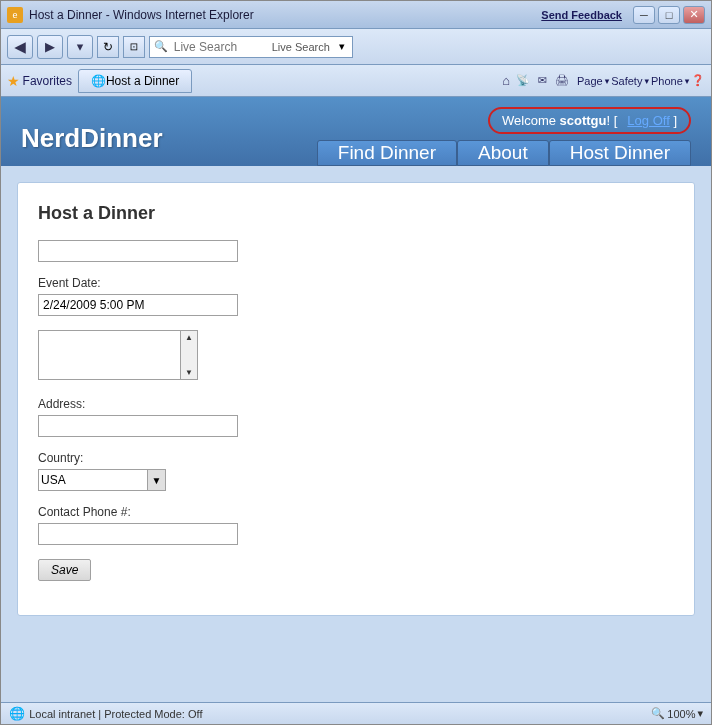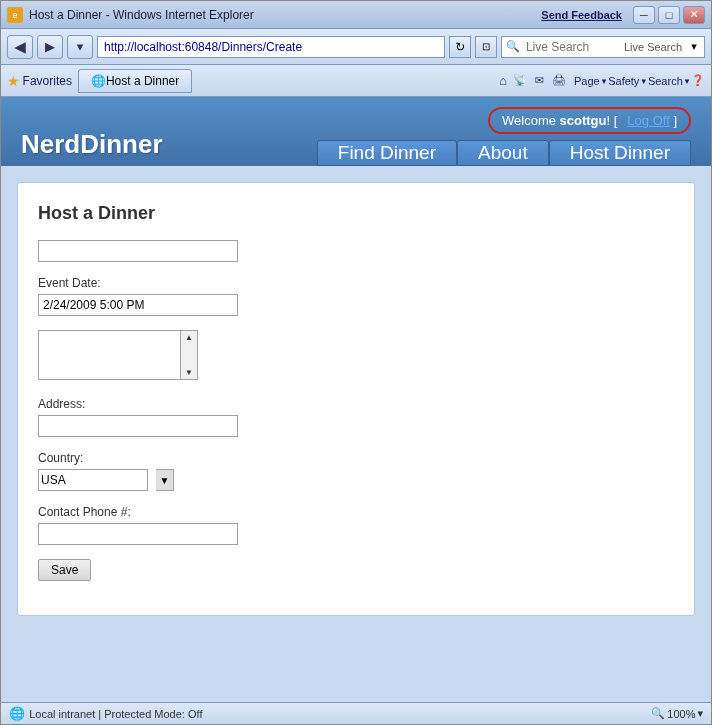--- a/index.html
+++ b/index.html
@@ -100,7 +100,6 @@
     <div class="nav-btn back">◀</div>
     <div class="nav-btn">▶</div>
     <div class="nav-btn">▾</div>
-    <input class="address-input" type="text" value="http://localhost:60848/Dinners/Create" style="">
     <div class="go-btn">↻</div>
     <div class="compat-btn">⊡</div>
     <div class="search-box-wrapper">

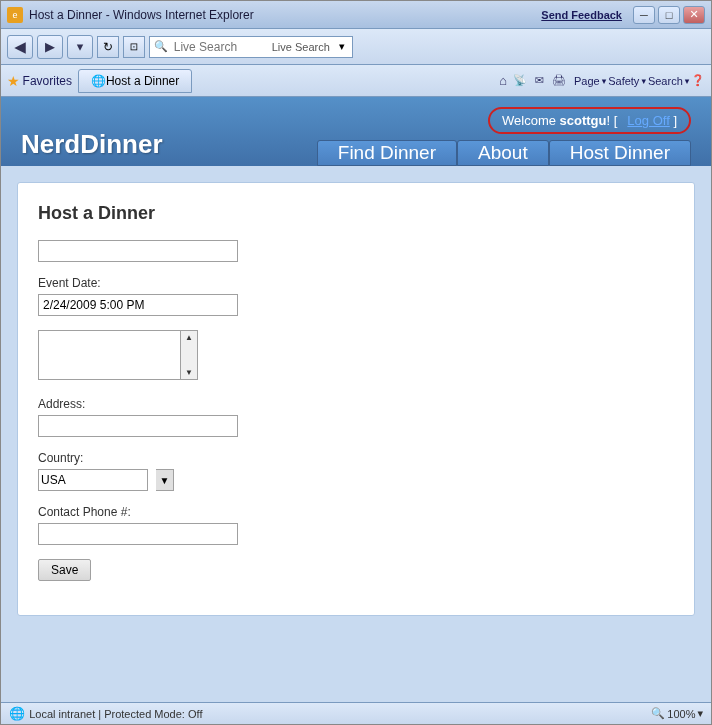--- a/index.html
+++ b/index.html
@@ -134,7 +134,7 @@
         <span class="dropdown-arrow">▾</span>
       </div>
       <div class="toolbar-right-btn">
-        <span>Search</span>
+        <span>Phone</span>
         <span class="dropdown-arrow">▾</span>
       </div>
       <div class="toolbar-right-btn">

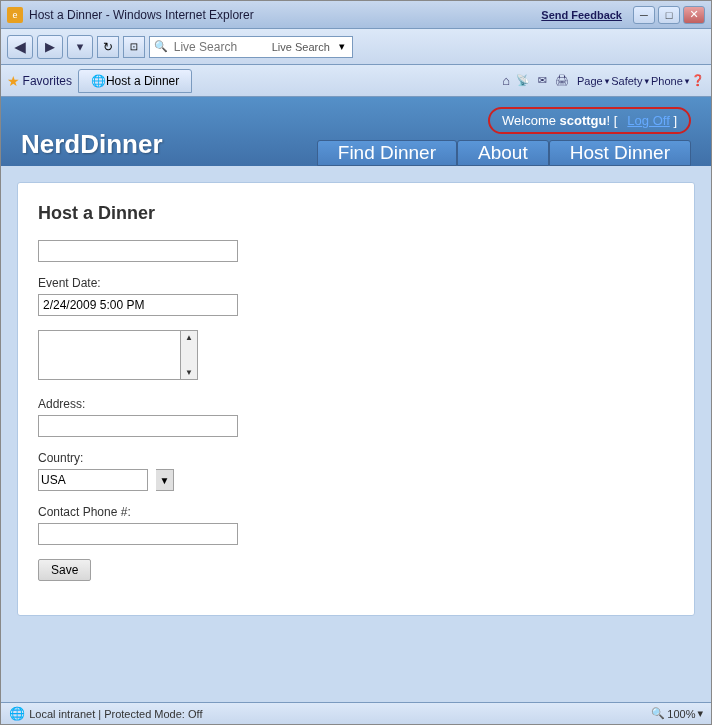--- a/index.html
+++ b/index.html
@@ -52,7 +52,7 @@
     
     
     .nd-header { background: linear-gradient(to bottom, #5590c8, #4070a8); padding: 10px 20px 0 20px; display: flex; justify-content: space-between; align-items: flex-end; }
-    .nd-logo { color: white; font-size: 26px; font-weight: bold; text-shadow: 1px 1px 2px rgba(0,0,0,0.3); padding-bottom: 6px; }
+    .nd-logo { color: white; font-size: 26px; font-weight: bold; text-shadow: 1px 1px 2px rgba(0,0,0,0.3); padding-bottom: 12px; }
     .nd-header-right { display: flex; flex-direction: column; align-items: flex-end; gap: 6px; }
     .welcome-bar { color: #fff; font-size: 13px; background: transparent; border: 2px solid #cc2222; border-radius: 20px; padding: 4px 12px; }
     .welcome-bar .username { font-weight: bold; }

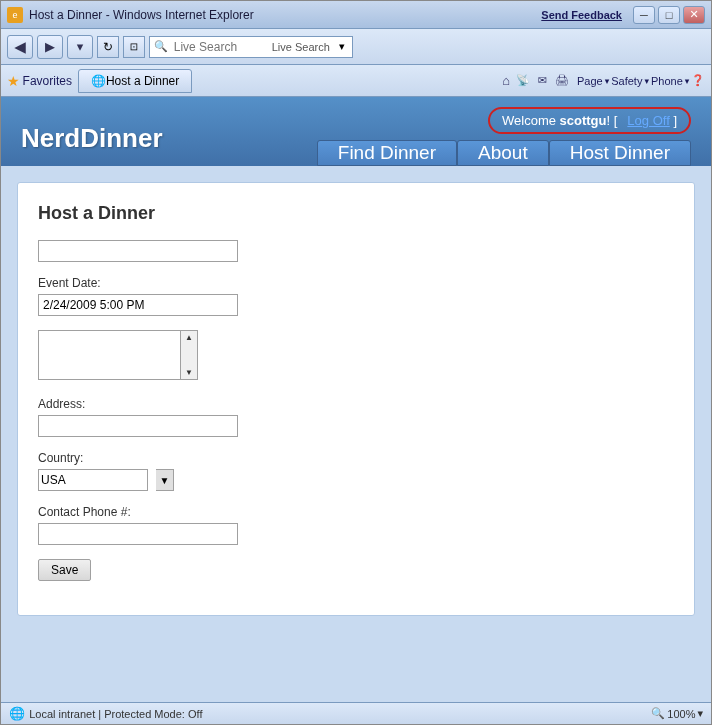--- a/index.html
+++ b/index.html
@@ -73,7 +73,7 @@
     .textarea-wrapper { position: relative; display: inline-block; }
     .textarea-scroll { position: absolute; right: 0; top: 0; width: 18px; height: 50px; background: #f0f0f0; border: 1px solid #a0a0a0; display: flex; flex-direction: column; align-items: center; justify-content: space-between; padding: 2px; }
     .scroll-up, .scroll-down { font-size: 8px; color: #333; cursor: pointer; }
-    .select-wrapper { display: flex; align-items: center; gap: 8px; }
+    .select-wrapper { display: flex; align-items: center; gap: 0; }
     .form-select { width: 110px; height: 22px; border: 1px solid #a0a0a0; background: white; font-size: 12px; padding: 0 2px; appearance: none; -webkit-appearance: none; }
     .select-arrow { width: 18px; height: 22px; background: #e0e0e0; border: 1px solid #a0a0a0; border-left: none; display: flex; align-items: center; justify-content: center; font-size: 10px; cursor: pointer; }
     .save-btn { background: linear-gradient(to bottom, #f0f0f0, #d8d8d8); border: 1px solid #a0a0a0; padding: 3px 12px; font-size: 12px; cursor: pointer; border-radius: 2px; }

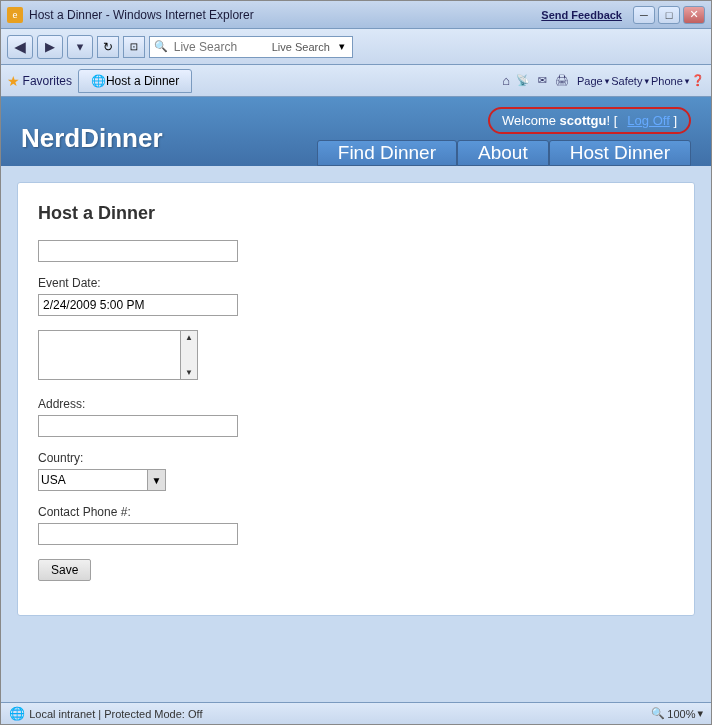--- a/index.html
+++ b/index.html
@@ -76,7 +76,7 @@
     .select-wrapper { display: flex; align-items: center; gap: 0; }
     .form-select { width: 110px; height: 22px; border: 1px solid #a0a0a0; background: white; font-size: 12px; padding: 0 2px; appearance: none; -webkit-appearance: none; }
     .select-arrow { width: 18px; height: 22px; background: #e0e0e0; border: 1px solid #a0a0a0; border-left: none; display: flex; align-items: center; justify-content: center; font-size: 10px; cursor: pointer; }
-    .save-btn { background: linear-gradient(to bottom, #f0f0f0, #d8d8d8); border: 1px solid #a0a0a0; padding: 3px 12px; font-size: 12px; cursor: pointer; border-radius: 2px; }
+    .save-btn { background: linear-gradient(to bottom, #f0f0f0, #d8d8d8); border: 1px solid #a0a0a0; padding: 3px 12px; font-size: 12px; cursor: pointer; border-radius: 2px; font-style: italic; }
   </style>
 </head>
 <body>

